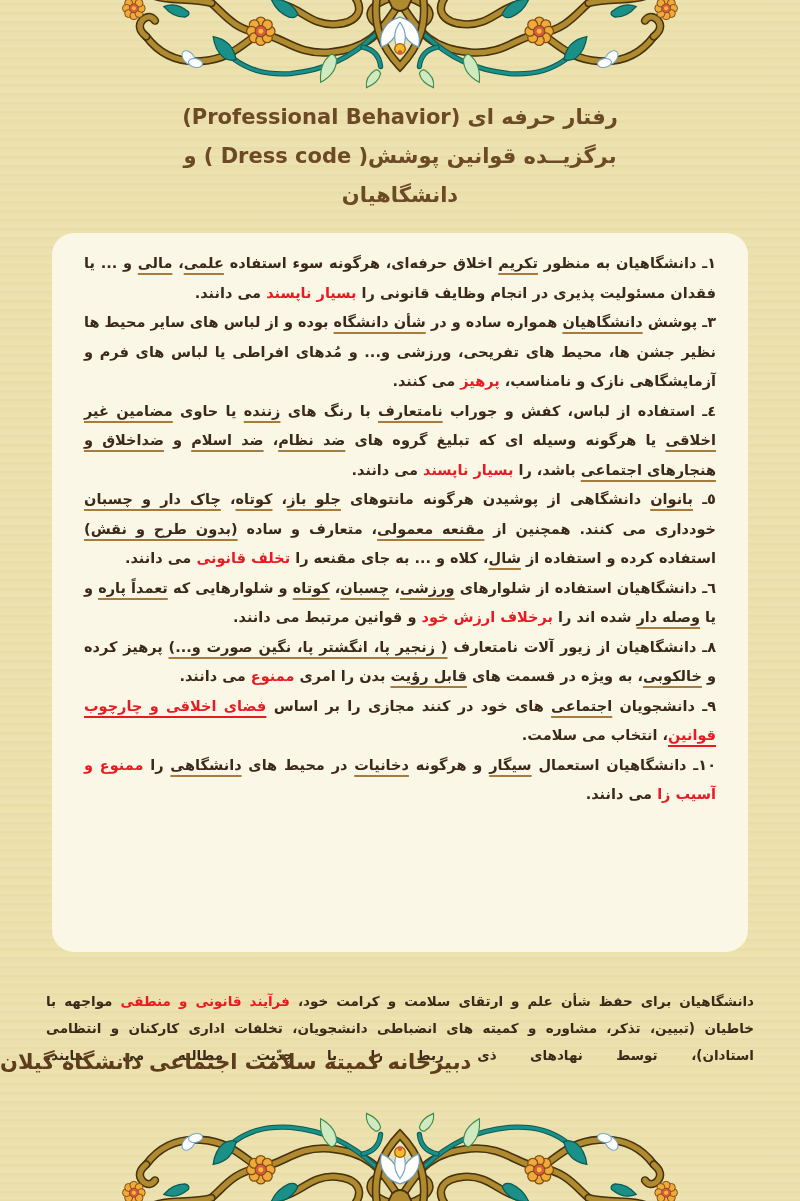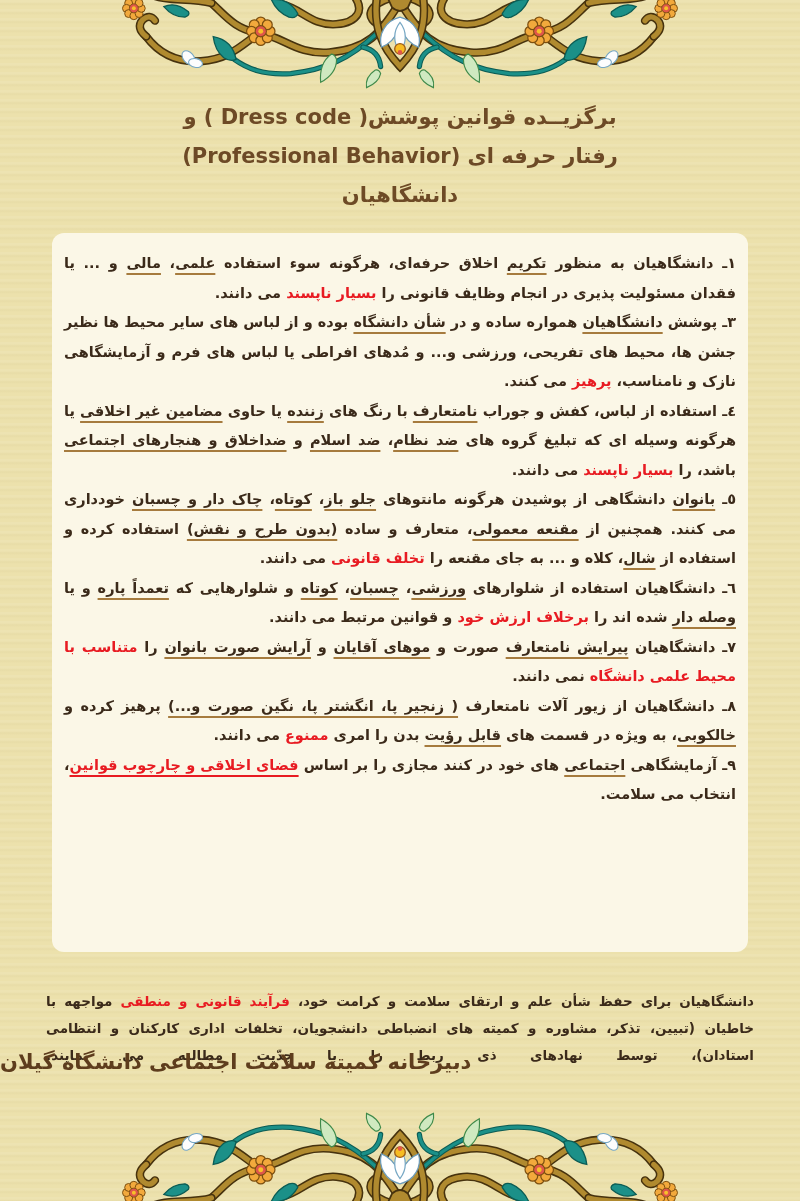--- a/index.html
+++ b/index.html
@@ -117,8 +117,8 @@
 </div>
 
 <header class="title">
+  <div>رفتار حرفه ای (Professional Behavior)</div>
   <div>برگزیــده قوانین پوشش( Dress code ) و</div>
-  <div>رفتار حرفه ای (Professional Behavior)</div>
   <div>دانشگاهیان</div>
 </header>
 

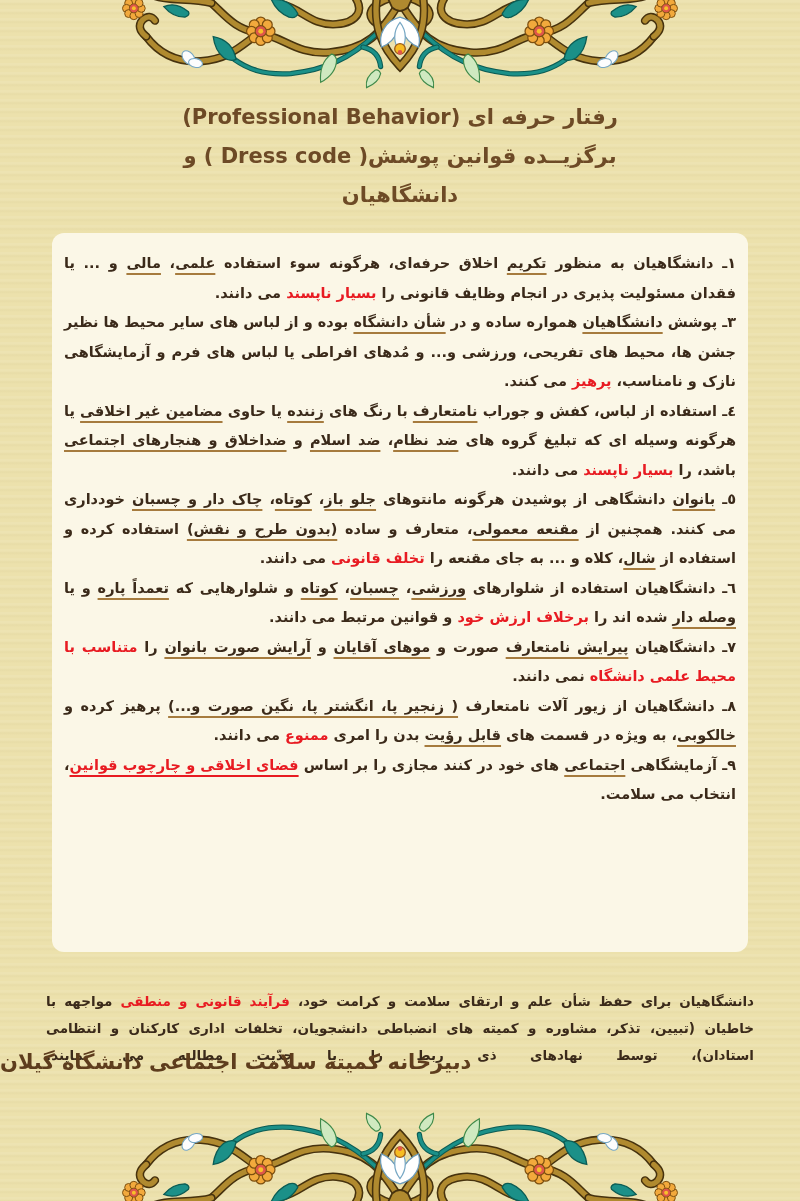--- a/index.html
+++ b/index.html
@@ -29,8 +29,8 @@
   }
   .panel{
     position:absolute;left:52px;top:233px;width:696px;height:719px;
-    background:#fbf7e7;border-radius:12px;box-sizing:border-box;
-    padding:16px 12px;overflow:hidden;
+    background:#fbf7e7;border-radius:22px;box-sizing:border-box;
+    padding:16px 32px;overflow:hidden;
   }
   .rule{
     direction:rtl;text-align:justify;font-weight:bold;

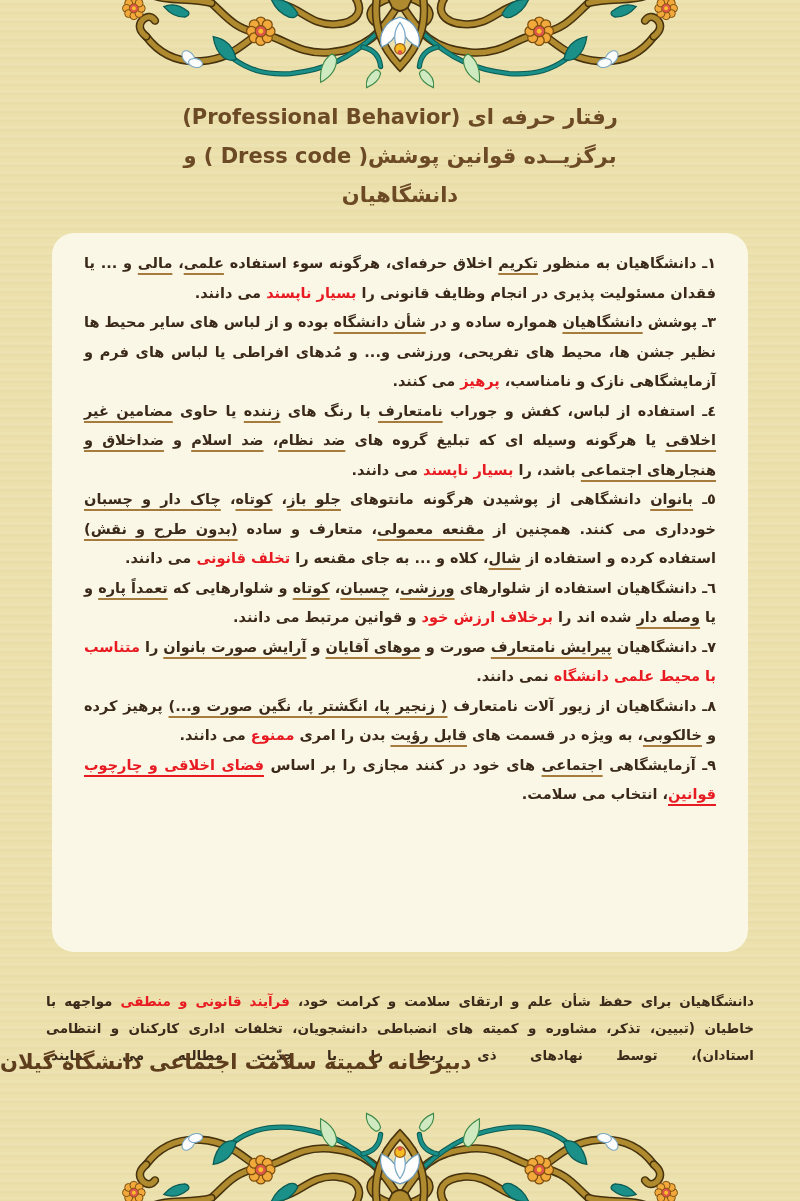--- a/index.html
+++ b/index.html
@@ -129,7 +129,6 @@
       <div class="rule"><span class="sg-d">٤ـ استفاده از لباس، کفش و جوراب </span><span class="sg-u">نامتعارف</span><span class="sg-d"> با رنگ های </span><span class="sg-u">زننده</span><span class="sg-d"> یا حاوی </span><span class="sg-u">مضامین غیر اخلاقی</span><span class="sg-d"> یا هرگونه وسیله ای که تبلیغ گروه های </span><span class="sg-u">ضد نظام</span><span class="sg-d">، </span><span class="sg-u">ضد اسلام</span><span class="sg-d"> و </span><span class="sg-u">ضداخلاق و هنجارهای اجتماعی</span><span class="sg-d"> باشد، را </span><span class="sg-r">بسیار ناپسند</span><span class="sg-d"> می دانند.</span></div>
       <div class="rule"><span class="sg-d">٥ـ </span><span class="sg-u">بانوان</span><span class="sg-d"> دانشگاهی از پوشیدن هرگونه مانتوهای </span><span class="sg-u">جلو باز</span><span class="sg-d">، </span><span class="sg-u">کوتاه</span><span class="sg-d">، </span><span class="sg-u">چاک دار و چسبان</span><span class="sg-d"> خودداری می کنند. همچنین از </span><span class="sg-u">مقنعه معمولی</span><span class="sg-d">، متعارف و ساده </span><span class="sg-u">(بدون طرح و نقش)</span><span class="sg-d"> استفاده کرده و استفاده از </span><span class="sg-u">شال</span><span class="sg-d">، کلاه و ... به جای مقنعه را </span><span class="sg-r">تخلف قانونی</span><span class="sg-d"> می دانند.</span></div>
       <div class="rule"><span class="sg-d">٦ـ دانشگاهیان استفاده از شلوارهای </span><span class="sg-u">ورزشی</span><span class="sg-d">، </span><span class="sg-u">چسبان</span><span class="sg-d">، </span><span class="sg-u">کوتاه</span><span class="sg-d"> و شلوارهایی که </span><span class="sg-u">تعمداً پاره</span><span class="sg-d"> و یا </span><span class="sg-u">وصله دار</span><span class="sg-d"> شده اند را </span><span class="sg-r">برخلاف ارزش خود</span><span class="sg-d"> و قوانین مرتبط می دانند.</span></div>
-      <div class="rule"><span class="sg-d">۷ـ دانشگاهیان </span><span class="sg-u">پیرایش نامتعارف</span><span class="sg-d"> صورت و </span><span class="sg-u">موهای آقایان</span><span class="sg-d"> و </span><span class="sg-u">آرایش صورت بانوان</span><span class="sg-d"> را </span><span class="sg-r">متناسب با محیط علمی دانشگاه</span><span class="sg-d"> نمی دانند.</span></div>
       <div class="rule"><span class="sg-d">۸ـ دانشگاهیان از زیور آلات نامتعارف </span><span class="sg-u">( زنجیر پا، انگشتر پا، نگین صورت و...)</span><span class="sg-d"> پرهیز کرده و </span><span class="sg-u">خالکوبی</span><span class="sg-d">، به ویژه در قسمت های </span><span class="sg-u">قابل رؤیت</span><span class="sg-d"> بدن را امری </span><span class="sg-r">ممنوع</span><span class="sg-d"> می دانند.</span></div>
       <div class="rule"><span class="sg-d">۹ـ آزمایشگاهی </span><span class="sg-u">اجتماعی</span><span class="sg-d"> های خود در کنند مجازی را بر اساس </span><span class="sg-ru">فضای اخلاقی و چارچوب قوانین</span><span class="sg-d">، انتخاب می سلامت.</span></div>
     </div>

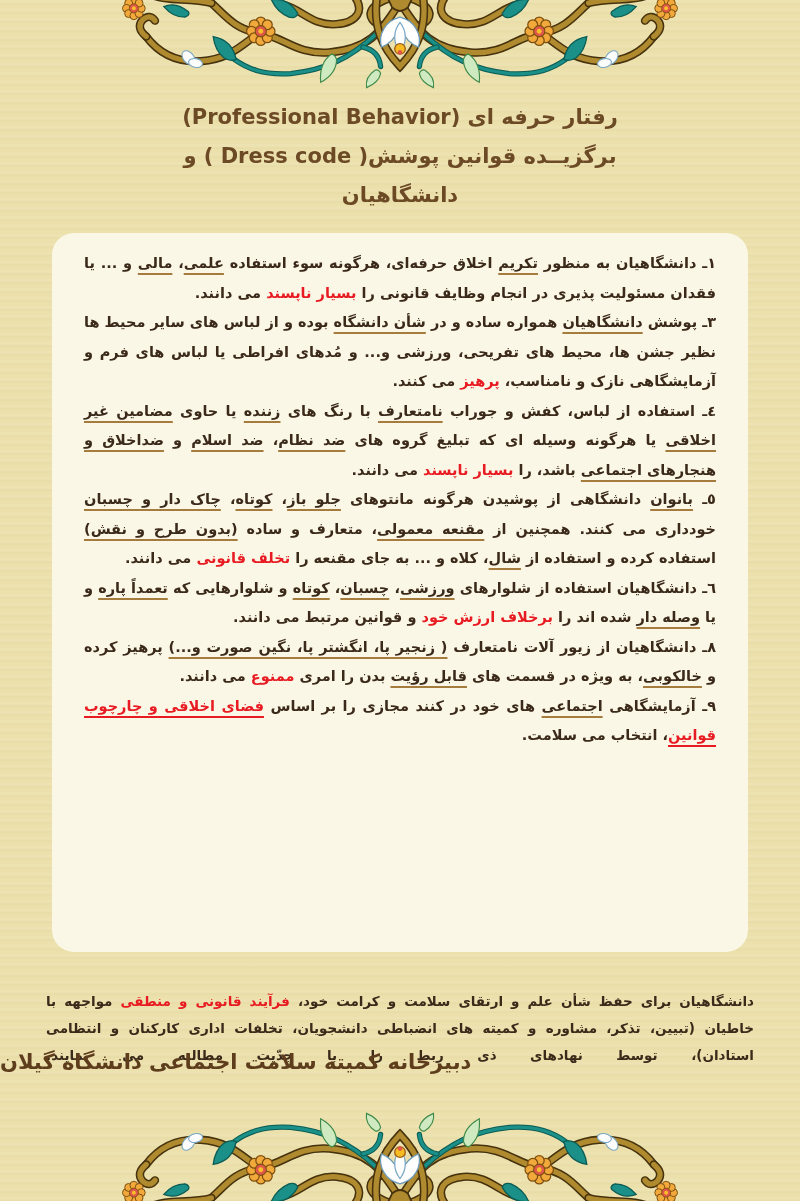--- a/index.html
+++ b/index.html
@@ -130,7 +130,7 @@
       <div class="rule"><span class="sg-d">٥ـ </span><span class="sg-u">بانوان</span><span class="sg-d"> دانشگاهی از پوشیدن هرگونه مانتوهای </span><span class="sg-u">جلو باز</span><span class="sg-d">، </span><span class="sg-u">کوتاه</span><span class="sg-d">، </span><span class="sg-u">چاک دار و چسبان</span><span class="sg-d"> خودداری می کنند. همچنین از </span><span class="sg-u">مقنعه معمولی</span><span class="sg-d">، متعارف و ساده </span><span class="sg-u">(بدون طرح و نقش)</span><span class="sg-d"> استفاده کرده و استفاده از </span><span class="sg-u">شال</span><span class="sg-d">، کلاه و ... به جای مقنعه را </span><span class="sg-r">تخلف قانونی</span><span class="sg-d"> می دانند.</span></div>
       <div class="rule"><span class="sg-d">٦ـ دانشگاهیان استفاده از شلوارهای </span><span class="sg-u">ورزشی</span><span class="sg-d">، </span><span class="sg-u">چسبان</span><span class="sg-d">، </span><span class="sg-u">کوتاه</span><span class="sg-d"> و شلوارهایی که </span><span class="sg-u">تعمداً پاره</span><span class="sg-d"> و یا </span><span class="sg-u">وصله دار</span><span class="sg-d"> شده اند را </span><span class="sg-r">برخلاف ارزش خود</span><span class="sg-d"> و قوانین مرتبط می دانند.</span></div>
       <div class="rule"><span class="sg-d">۸ـ دانشگاهیان از زیور آلات نامتعارف </span><span class="sg-u">( زنجیر پا، انگشتر پا، نگین صورت و...)</span><span class="sg-d"> پرهیز کرده و </span><span class="sg-u">خالکوبی</span><span class="sg-d">، به ویژه در قسمت های </span><span class="sg-u">قابل رؤیت</span><span class="sg-d"> بدن را امری </span><span class="sg-r">ممنوع</span><span class="sg-d"> می دانند.</span></div>
-      <div class="rule"><span class="sg-d">۹ـ آزمایشگاهی </span><span class="sg-u">اجتماعی</span><span class="sg-d"> های خود در کنند مجازی را بر اساس </span><span class="sg-ru">فضای اخلاقی و چارچوب قوانین</span><span class="sg-d">، انتخاب می سلامت.</span></div>
+      <div class="rule"><span class="sg-d">۹ـ دانشجویان </span><span class="sg-u">اجتماعی</span><span class="sg-d"> های خود در کنند مجازی را بر اساس </span><span class="sg-ru">فضای اخلاقی و چارچوب قوانین</span><span class="sg-d">، انتخاب می سلامت.</span></div>
     </div>
 </main>
 

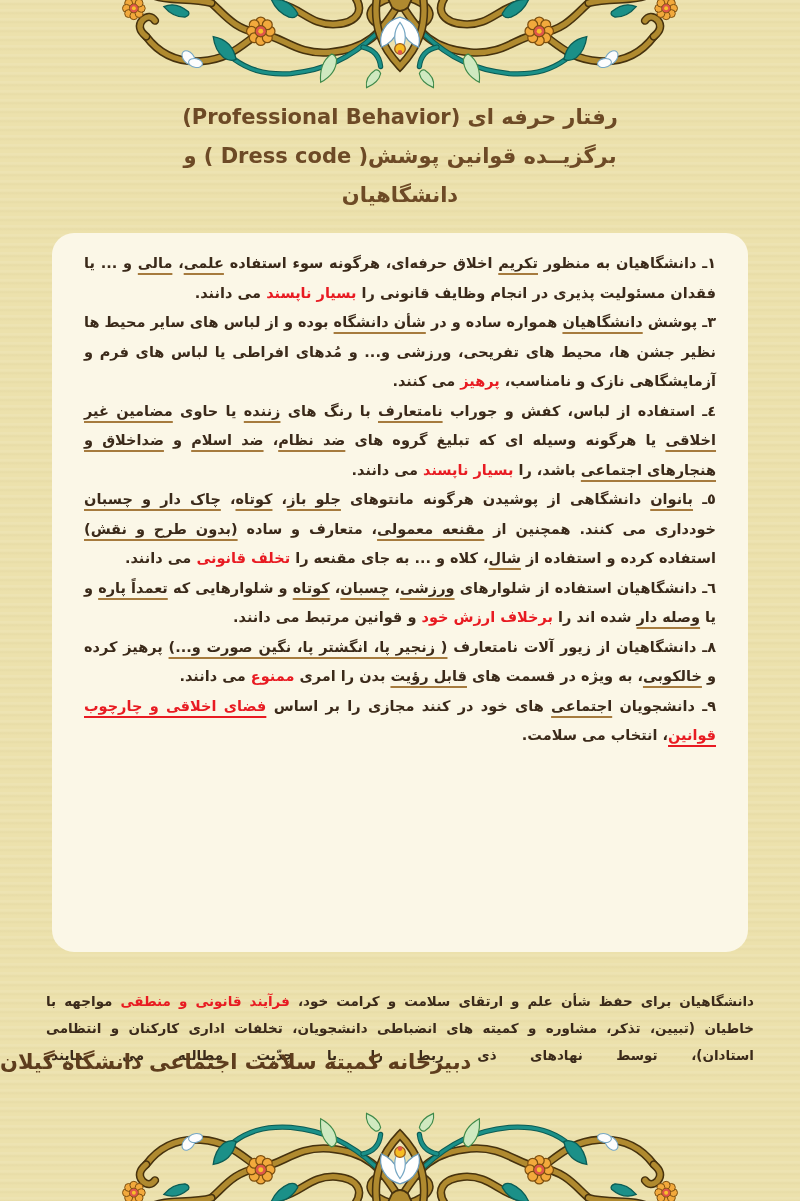--- a/index.html
+++ b/index.html
@@ -131,6 +131,7 @@
       <div class="rule"><span class="sg-d">٦ـ دانشگاهیان استفاده از شلوارهای </span><span class="sg-u">ورزشی</span><span class="sg-d">، </span><span class="sg-u">چسبان</span><span class="sg-d">، </span><span class="sg-u">کوتاه</span><span class="sg-d"> و شلوارهایی که </span><span class="sg-u">تعمداً پاره</span><span class="sg-d"> و یا </span><span class="sg-u">وصله دار</span><span class="sg-d"> شده اند را </span><span class="sg-r">برخلاف ارزش خود</span><span class="sg-d"> و قوانین مرتبط می دانند.</span></div>
       <div class="rule"><span class="sg-d">۸ـ دانشگاهیان از زیور آلات نامتعارف </span><span class="sg-u">( زنجیر پا، انگشتر پا، نگین صورت و...)</span><span class="sg-d"> پرهیز کرده و </span><span class="sg-u">خالکوبی</span><span class="sg-d">، به ویژه در قسمت های </span><span class="sg-u">قابل رؤیت</span><span class="sg-d"> بدن را امری </span><span class="sg-r">ممنوع</span><span class="sg-d"> می دانند.</span></div>
       <div class="rule"><span class="sg-d">۹ـ دانشجویان </span><span class="sg-u">اجتماعی</span><span class="sg-d"> های خود در کنند مجازی را بر اساس </span><span class="sg-ru">فضای اخلاقی و چارچوب قوانین</span><span class="sg-d">، انتخاب می سلامت.</span></div>
+      <div class="rule"><span class="sg-d">۱۰ـ دانشگاهیان استعمال </span><span class="sg-u">سیگار</span><span class="sg-d"> و هرگونه </span><span class="sg-u">دخانیات</span><span class="sg-d"> در محیط های </span><span class="sg-u">دانشگاهی</span><span class="sg-d"> را </span><span class="sg-r">ممنوع و آسیب زا</span><span class="sg-d"> می دانند.</span></div>
     </div>
 </main>
 

